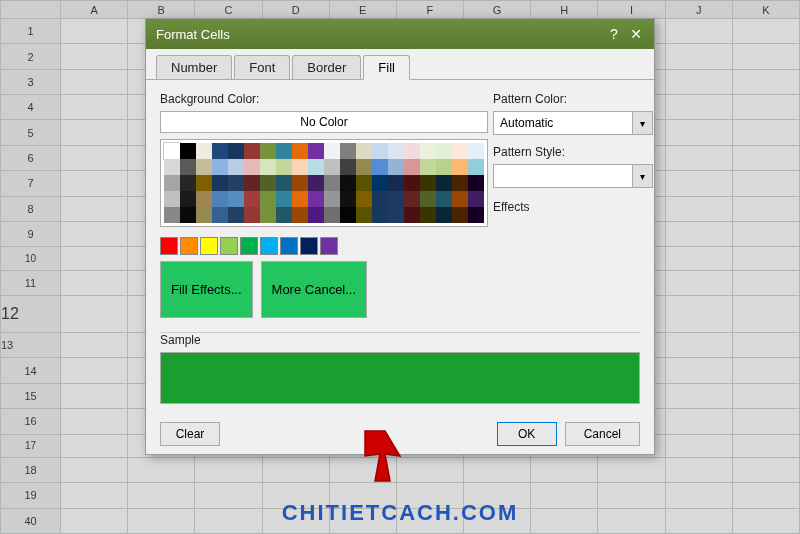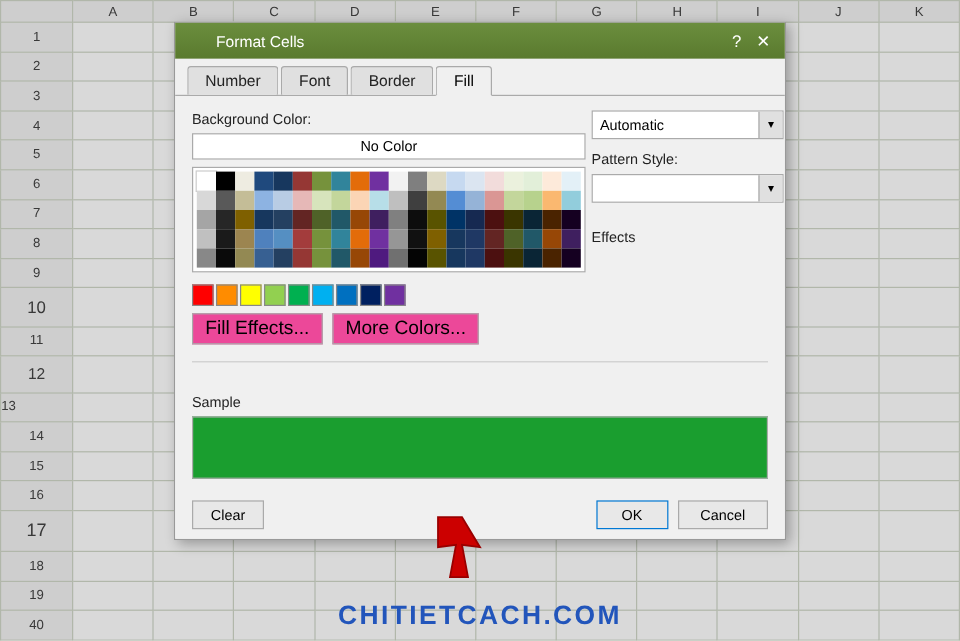--- a/index.html
+++ b/index.html
@@ -76,7 +76,6 @@
       font-size: 13px;
       font-weight: normal;
       color: white;
-      margin-left: 24px;
     }
     .title-bar-controls {
       display: flex;

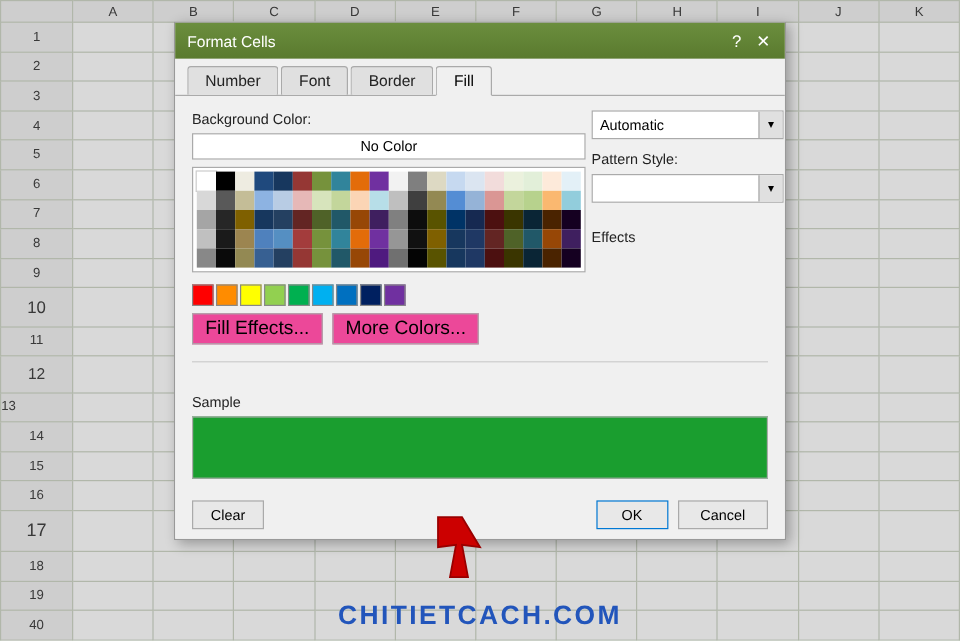--- a/index.html
+++ b/index.html
@@ -804,6 +804,7 @@
       <div class="right-column">
 
         <div class="pattern-color-section">
+          <div class="section-label">Pattern Color:</div>
           <div class="dropdown-row">
             <span class="dropdown-text">Automatic</span>
             <div class="dropdown-arrow">▾</div>

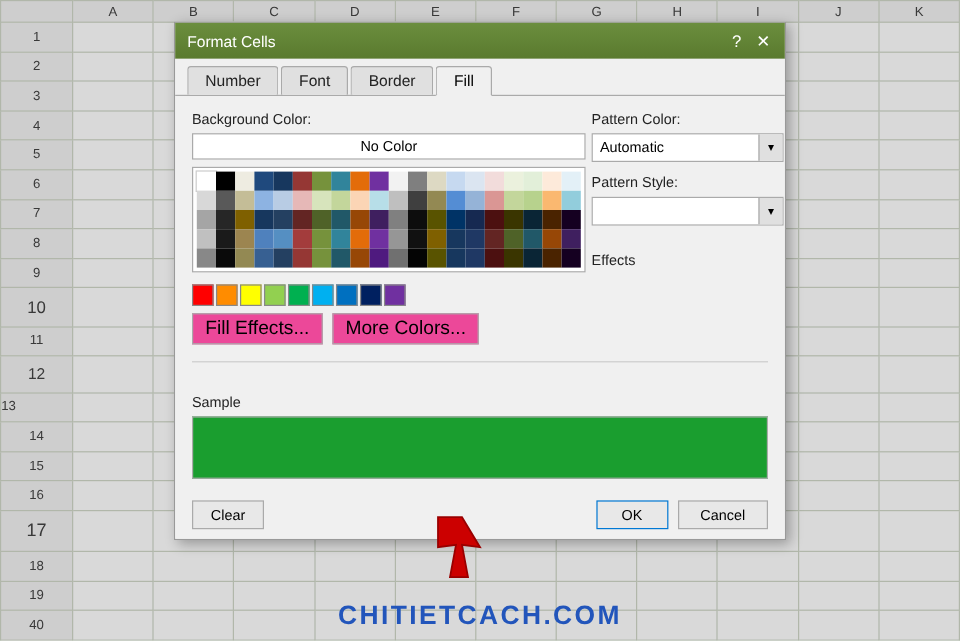--- a/index.html
+++ b/index.html
@@ -250,7 +250,7 @@
 
     
     .effects-section {
-      margin-top: 22px;
+      margin-top: 12px;
     }
 
     

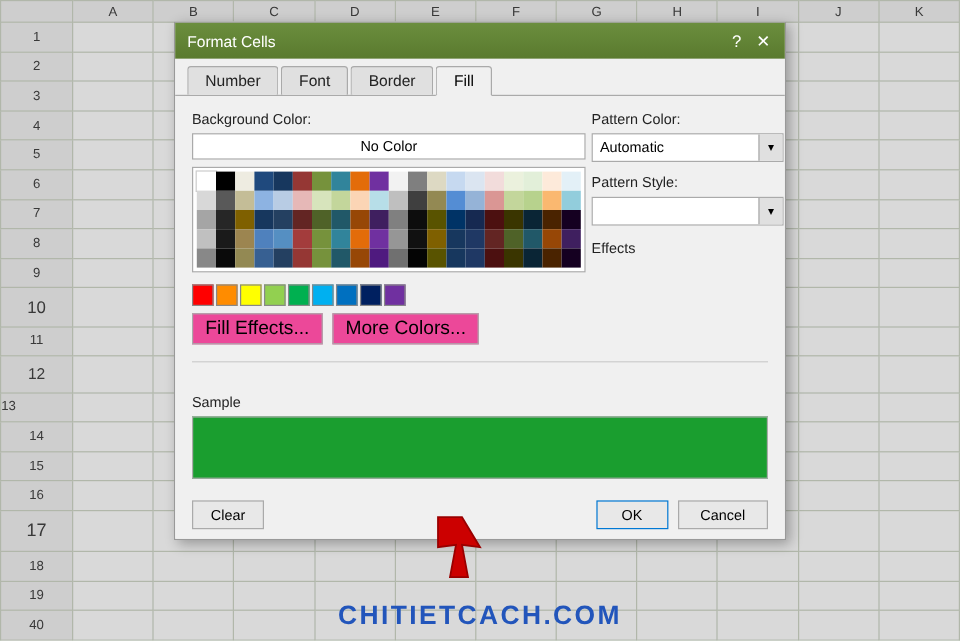--- a/index.html
+++ b/index.html
@@ -479,7 +479,7 @@
           <td></td>
         </tr>
     <tr>
-          <td class="row-header" style="font-size:14px;text-align:center;color:#444">10</td>
+          <td class="row-header" style="font-size:10px;text-align:center;color:#444">10</td>
           <td></td>
           <td></td>
           <td></td>

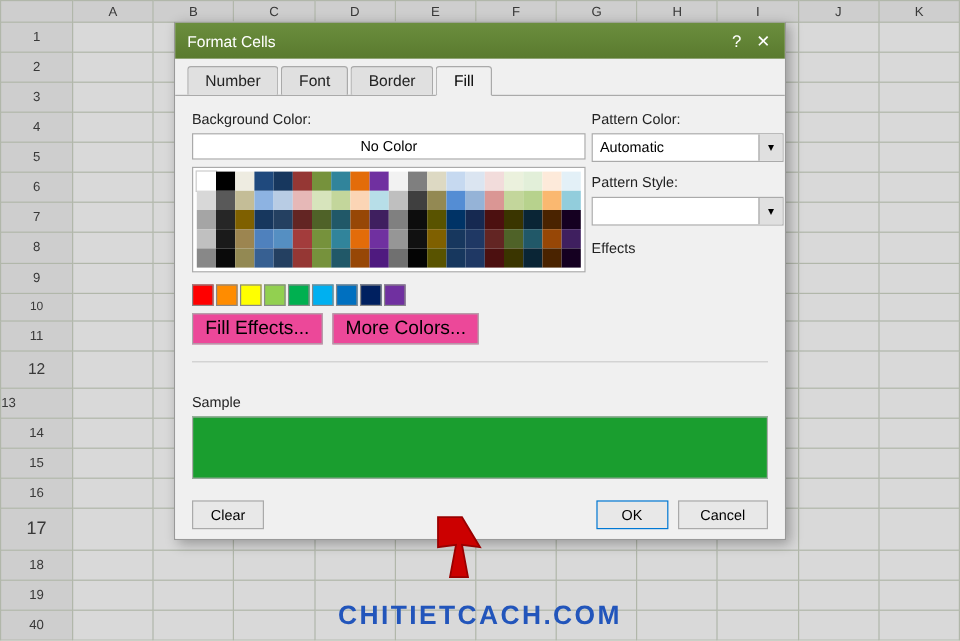--- a/index.html
+++ b/index.html
@@ -201,11 +201,11 @@
       margin-top: 4px;
     }
     .fill-btn {
-      padding: 3px 10px;
-      background: #ec4899;
+      padding: 20px 10px;
+      background: #22c55e;
       border: 1px solid #aaa;
       cursor: pointer;
-      font-size: 16px;
+      font-size: 13px;
     }
 
     

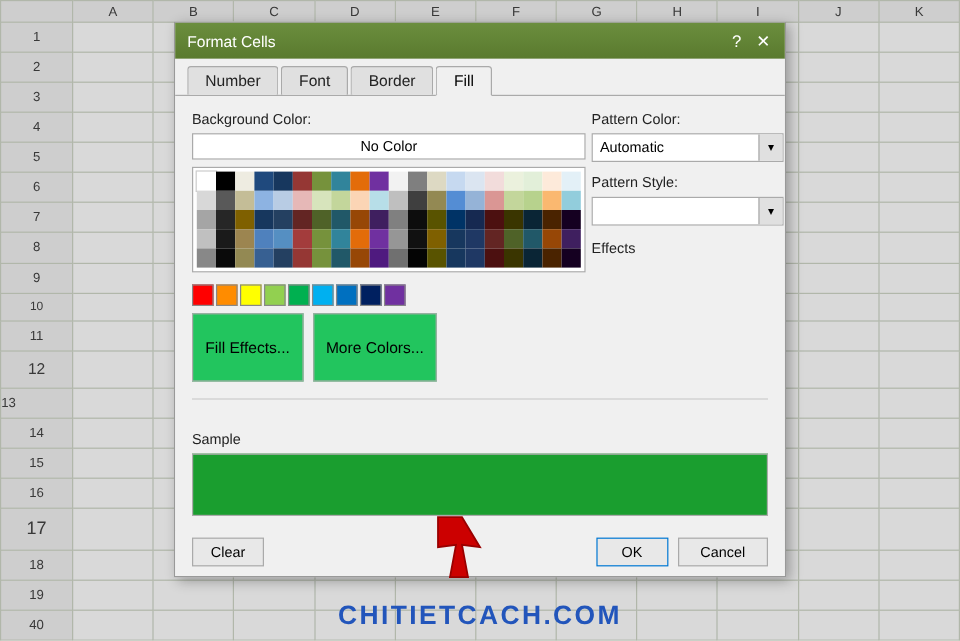--- a/index.html
+++ b/index.html
@@ -797,7 +797,7 @@
         
         <div class="fill-buttons">
           <button class="fill-btn">Fill Effects...</button>
-          <button class="fill-btn">More Colors...</button>
+          <button class="fill-btn">More Cancel...</button>
         </div>
       </div>
 

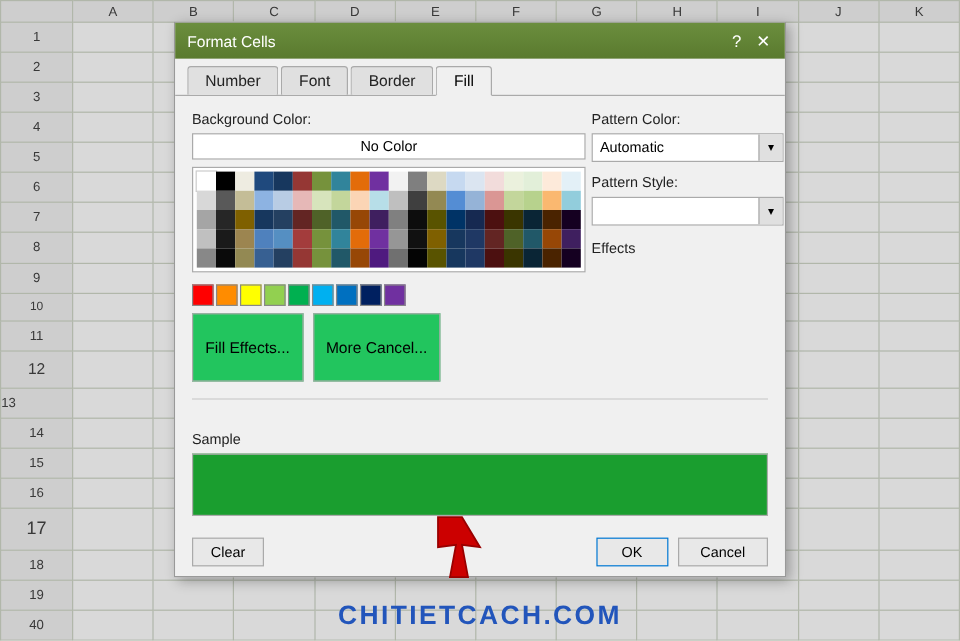--- a/index.html
+++ b/index.html
@@ -507,7 +507,7 @@
           <td></td>
         </tr>
     <tr>
-          <td class="row-header" style="font-size:13px;text-align:center;color:#444">12</td>
+          <td class="row-header" style="font-size:16px;color:#444">12</td>
           <td></td>
           <td></td>
           <td></td>

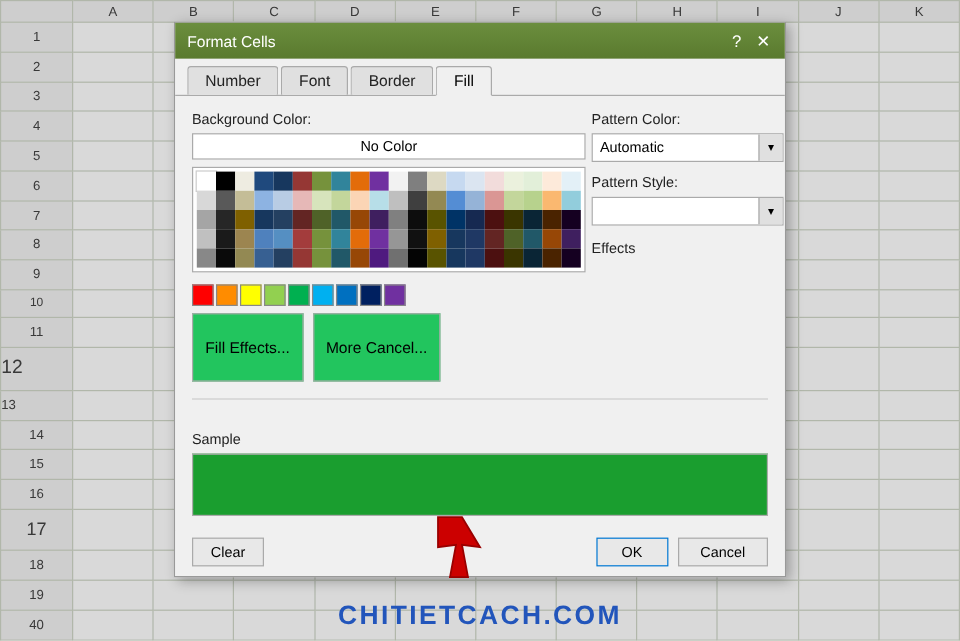--- a/index.html
+++ b/index.html
@@ -257,7 +257,7 @@
     .sample-section {
       margin-top: 14px;
       border-top: 1px solid #ccc;
-      padding-top: 26px;
+      padding-top: 0;
     }
     .sample-label {
       font-size: 12px;

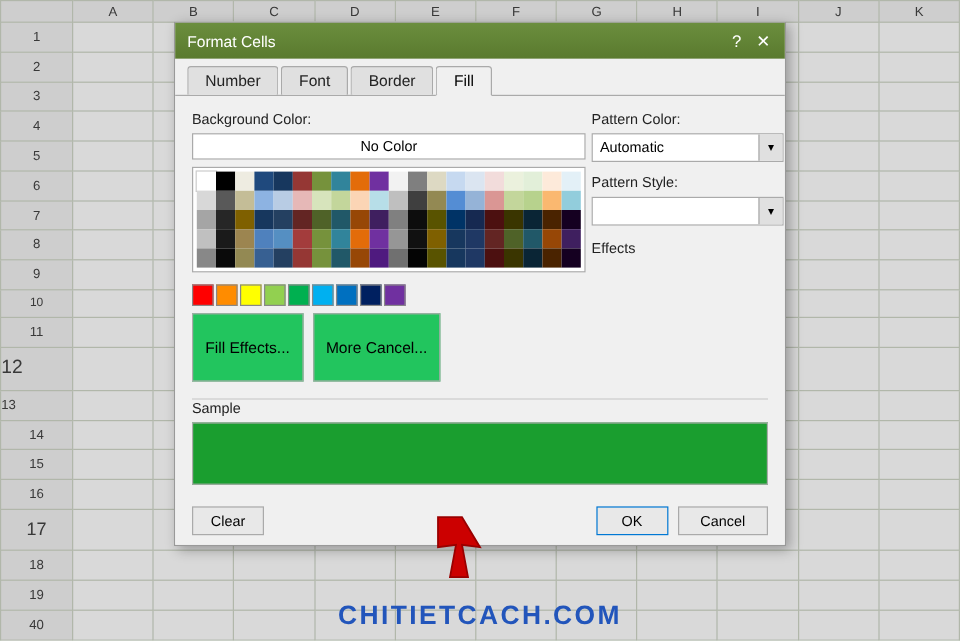--- a/index.html
+++ b/index.html
@@ -577,7 +577,7 @@
           <td></td>
         </tr>
     <tr>
-          <td class="row-header" style="font-size:15px;text-align:center;color:#444">17</td>
+          <td class="row-header" style="font-size:10px;text-align:center;color:#444">17</td>
           <td></td>
           <td></td>
           <td></td>

